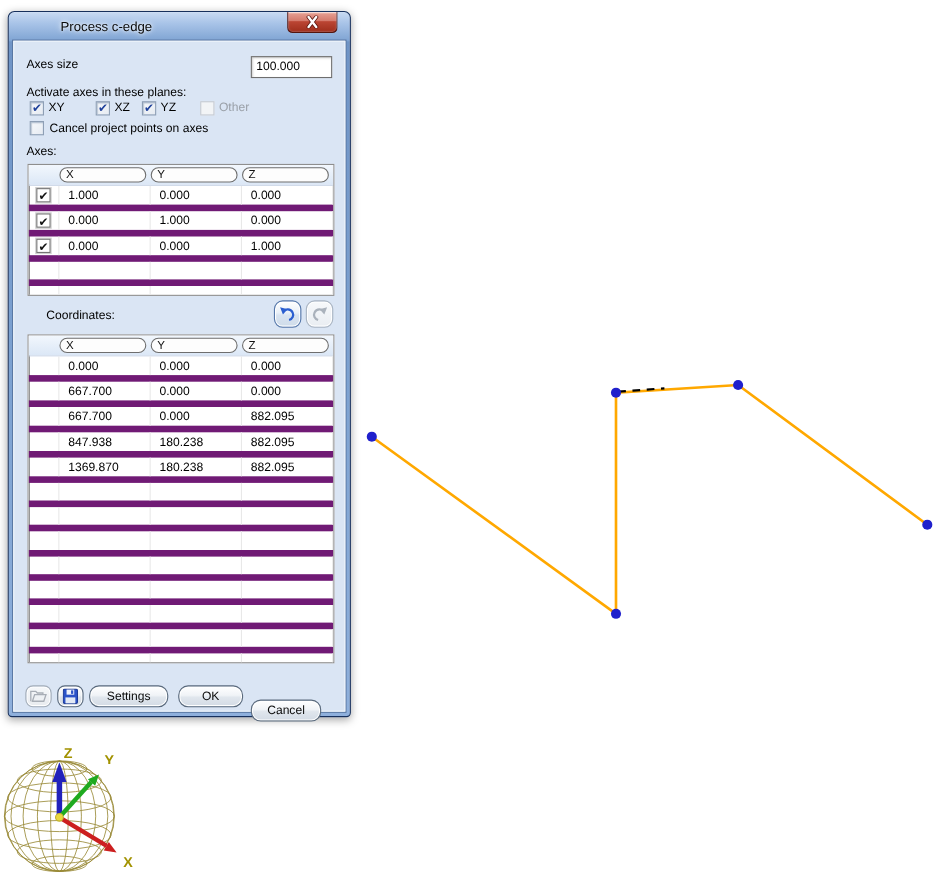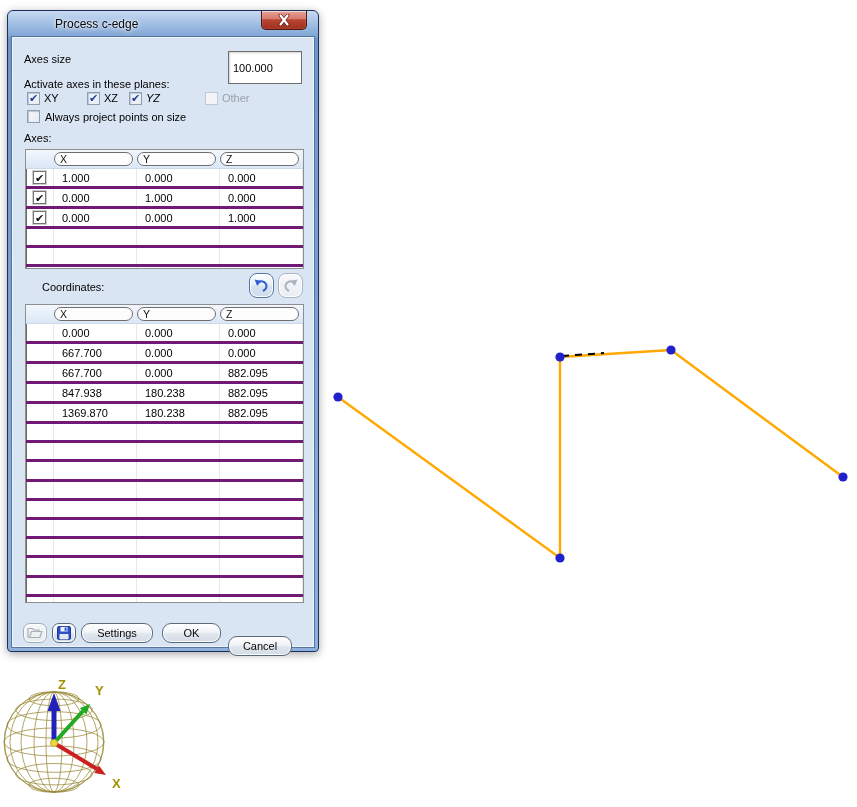--- a/index.html
+++ b/index.html
@@ -19,7 +19,7 @@
   .client{position:absolute;left:4px;right:4px;top:26px;bottom:4px;background:#dae5f4;
     border:1px solid #eef4fb;box-shadow:0 0 0 1px #56749f;box-sizing:border-box;}
   .lbl{position:absolute;font-size:11px;color:#000;white-space:nowrap;}
-  .txt{position:absolute;height:33px;box-sizing:border-box;border:1px solid #6e6e6e;
+  .txt{position:absolute;height:20px;box-sizing:border-box;border:1px solid #6e6e6e;
     box-shadow:inset 1px 1px 2px rgba(0,0,0,.18);background:#fff;font:11px "Liberation Sans",sans-serif;
     padding:0 0 0 4px;color:#000;}
   

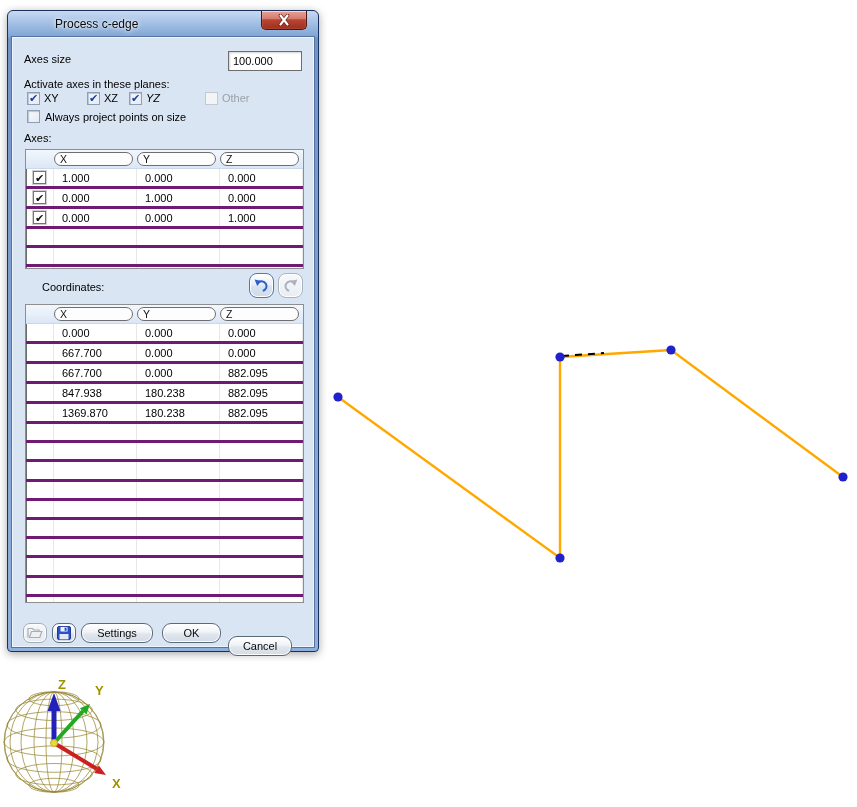--- a/index.html
+++ b/index.html
@@ -106,7 +106,7 @@
           <span class="cb checked"></span>
           <span class="plane-lbl">XZ</span>
         </span>
-        <span class="plane-item" style="width: 76px; font-style: italic;">
+        <span class="plane-item" style="width: 53px;">
           <span class="cb checked"></span>
           <span class="plane-lbl">YZ</span>
         </span>

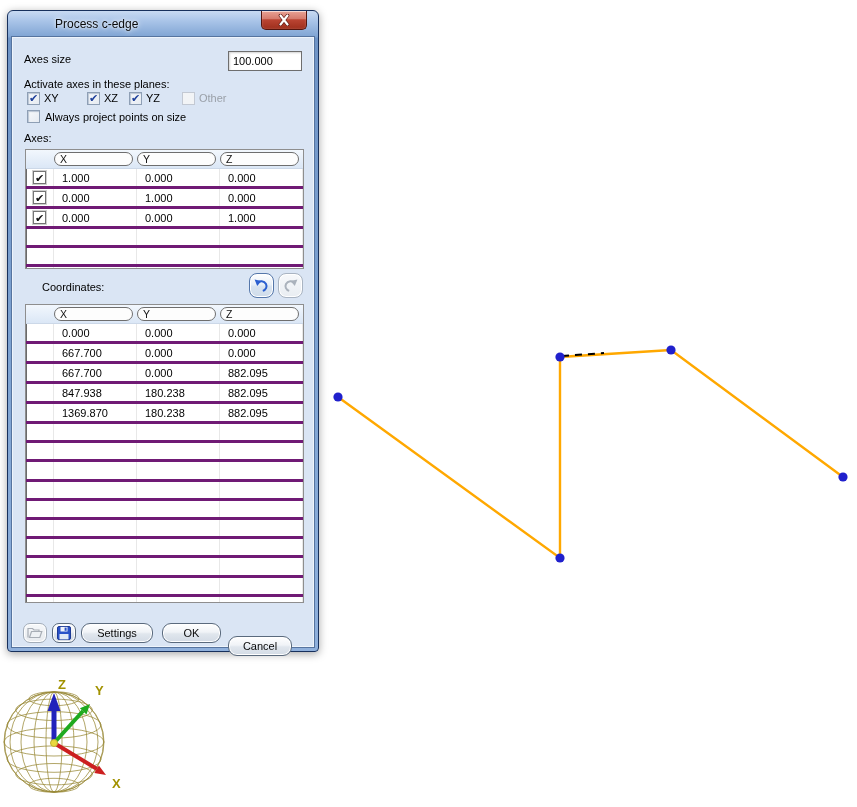--- a/index.html
+++ b/index.html
@@ -117,7 +117,7 @@
       </div>
     <div class="always-row">
       <span class="cb"></span>
-      <span class="lbl" style="position:static">Always project points on size</span>
+      <span class="lbl" style="position:static">Cancel project points on axes</span>
     </div>
     <span class="lbl" style="left:11px;top:94px">Axes:</span>
     <div class="tbl" id="axes-table" style="left:12px;top:111px;width:279px;height:120px">

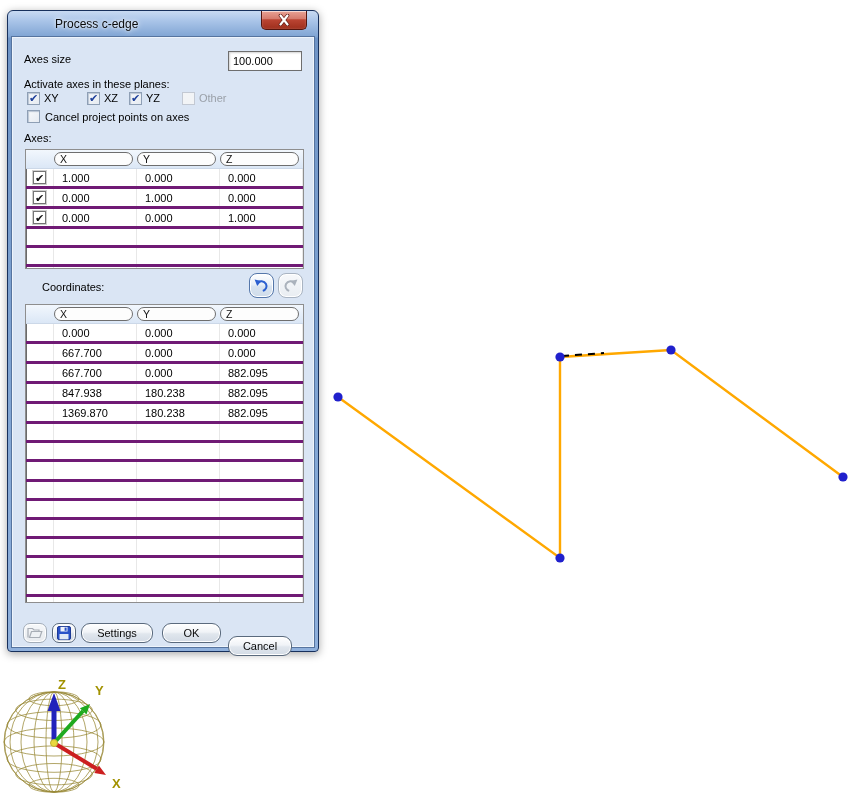--- a/index.html
+++ b/index.html
@@ -46,7 +46,7 @@
   .capsule{flex:1;margin:2px 4px 2px 0;border:1px solid #6e6e6e;border-radius:8px;background:#fdfdfd;
     font-size:10.5px;line-height:12px;padding-left:5px;color:#111;}
   .tbl-c0{width:28px;flex:none;display:flex;align-items:center;justify-content:center;box-sizing:border-box;}
-  .tbl-row{display:flex;height:17px;border-bottom:3px solid #701a75;}
+  .tbl-row{display:flex;height:17px;border-bottom:6px solid #701a75;}
   .tbl-row.empty{height:16.2px;}
   .tbl-cell{flex:1;display:flex;align-items:center;padding-left:8px;font-size:11px;color:#000;
     border-right:1px solid #e8e8e8;box-sizing:border-box;}

